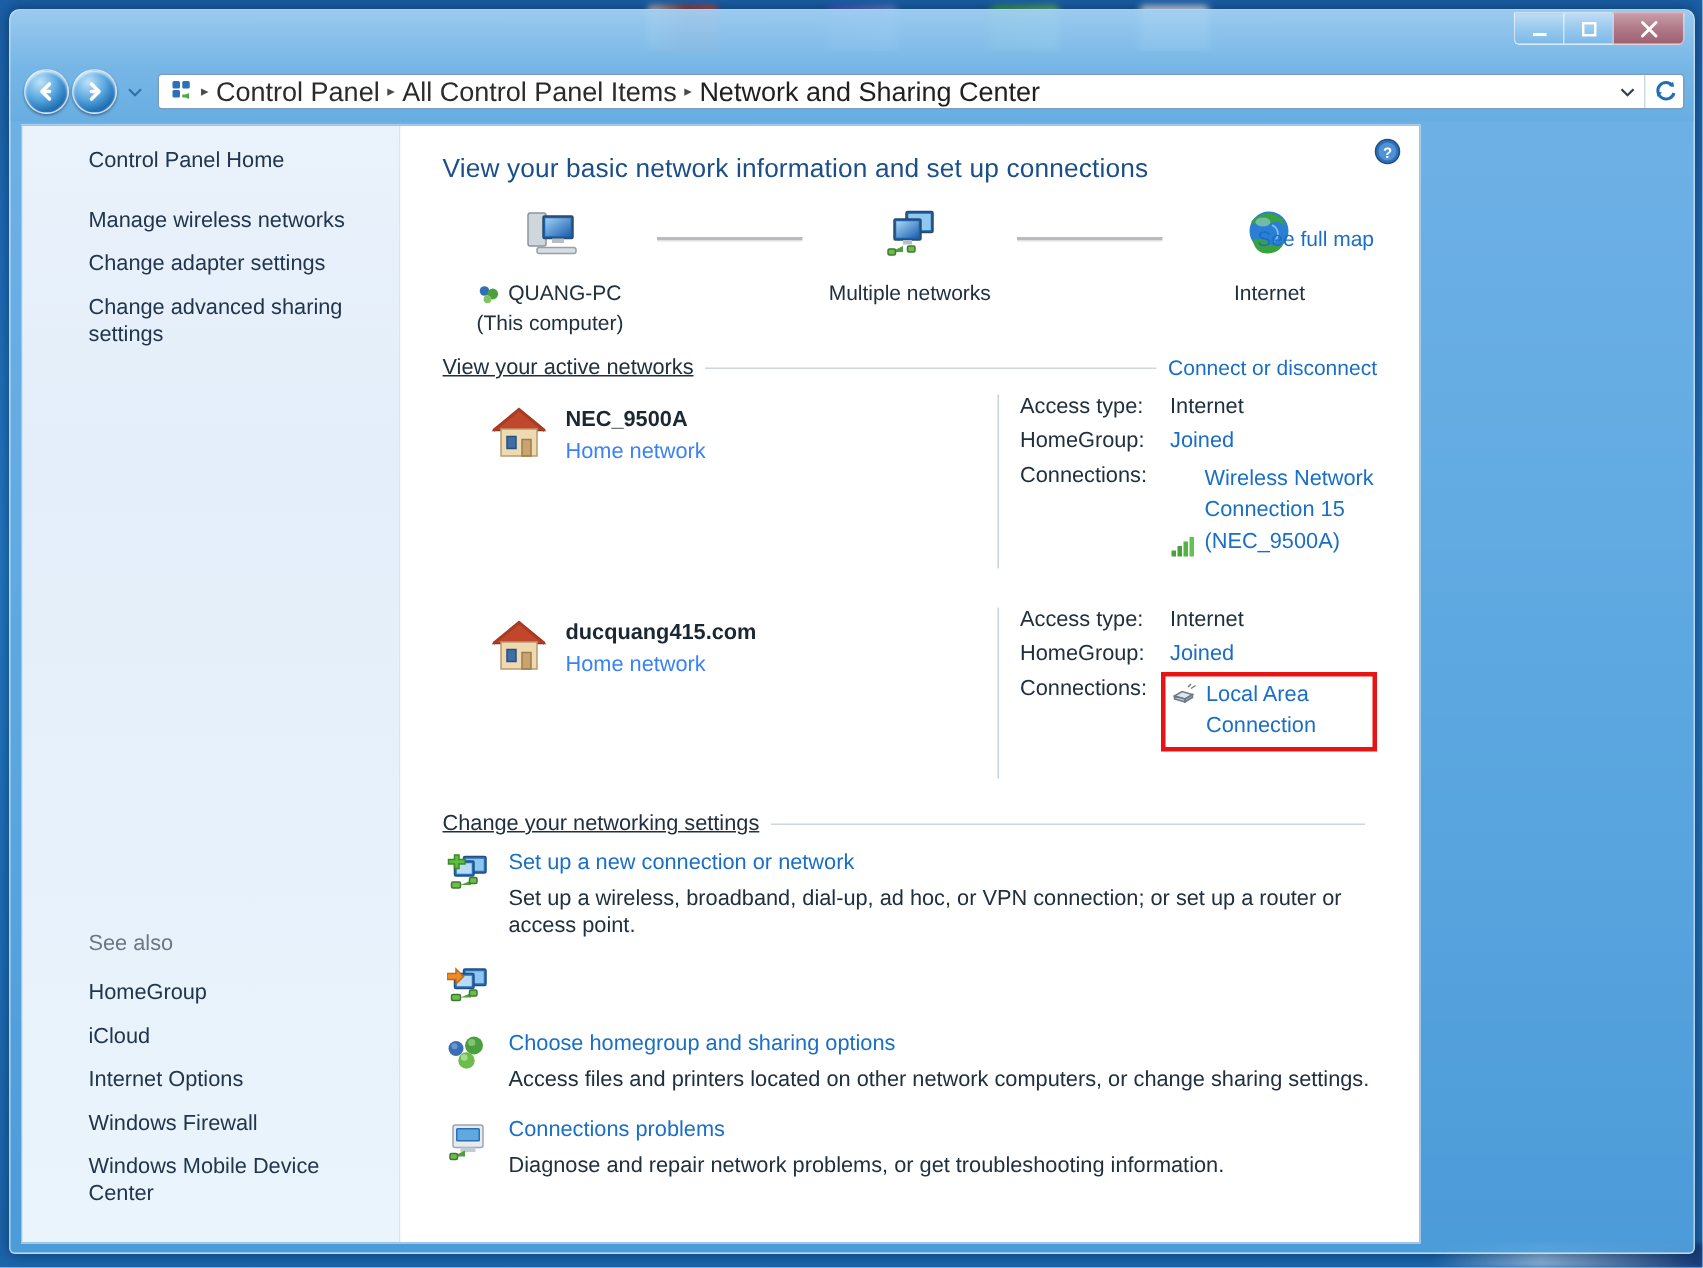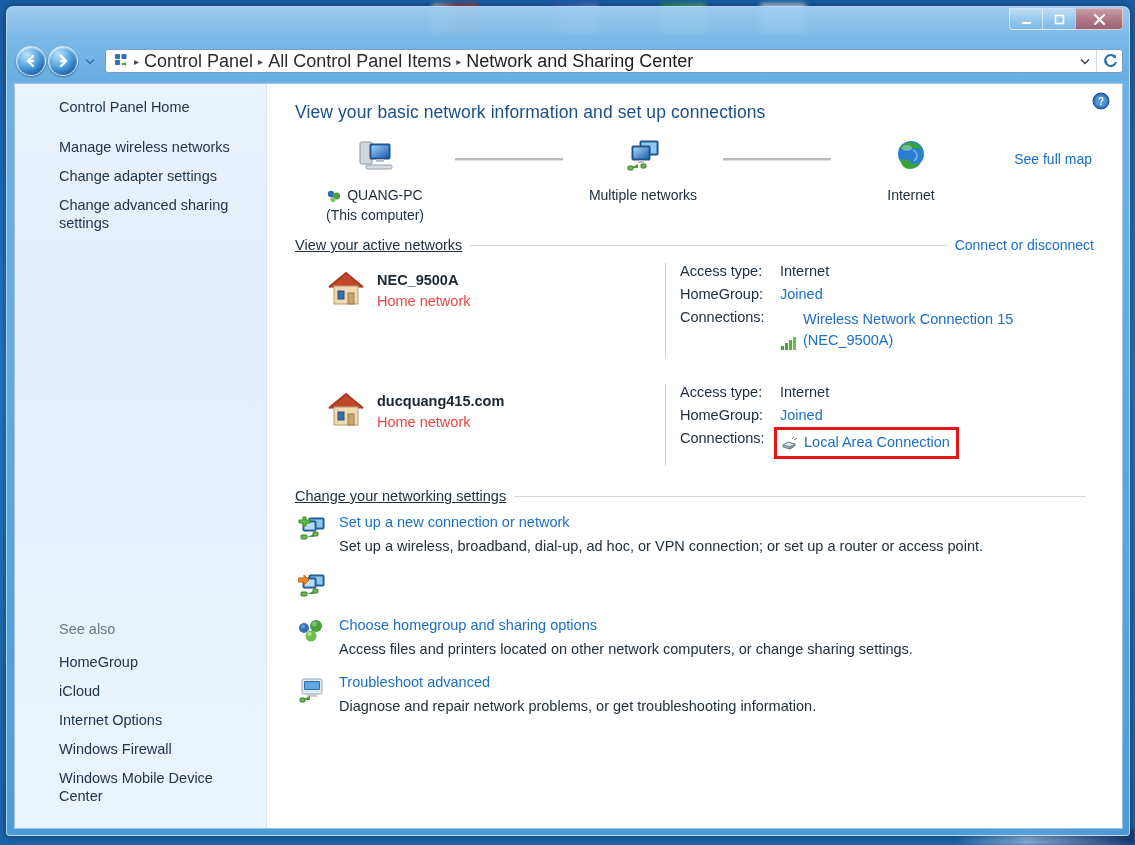--- a/index.html
+++ b/index.html
@@ -115,7 +115,7 @@
   
   .client {
     position: absolute; left: 7px; top: 76px;
-    width: 1109px; height: 746px;
+    width: 933px; height: 746px;
     background: #ffffff;
     border: 1px solid #9fc4e0;
     display: flex;

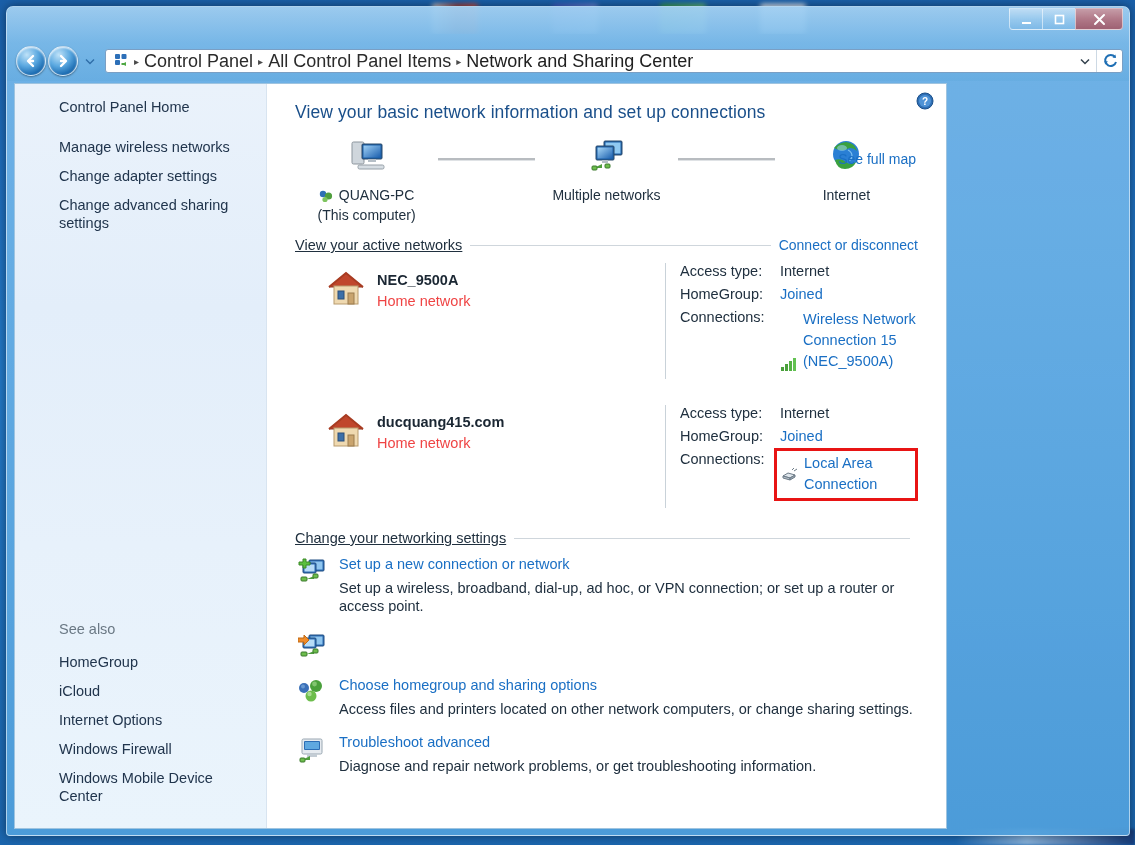--- a/index.html
+++ b/index.html
@@ -175,7 +175,7 @@
   .netrow .house { width: 44px; height: 40px; flex: none; }
   .netrow .names { margin-left: 8px; padding-top: 3px; }
   .netrow .nname { font-size: 14.5px; font-weight: bold; color: #1b2733; }
-  .netrow .ntype { font-size: 14.5px; color: #ef4444; margin-top: 5px; cursor: default; }
+  .netrow .ntype { font-size: 14.5px; color: #3b82f6; margin-top: 5px; cursor: default; }
   .netrow .right { flex: 1; border-left: 1px solid #c9d2d9; padding-left: 14px; }
   .prop { display: flex; align-items: flex-start; margin-bottom: 7px; font-size: 14.5px; }
   .prop .k { width: 100px; flex: none; color: #20303f; }

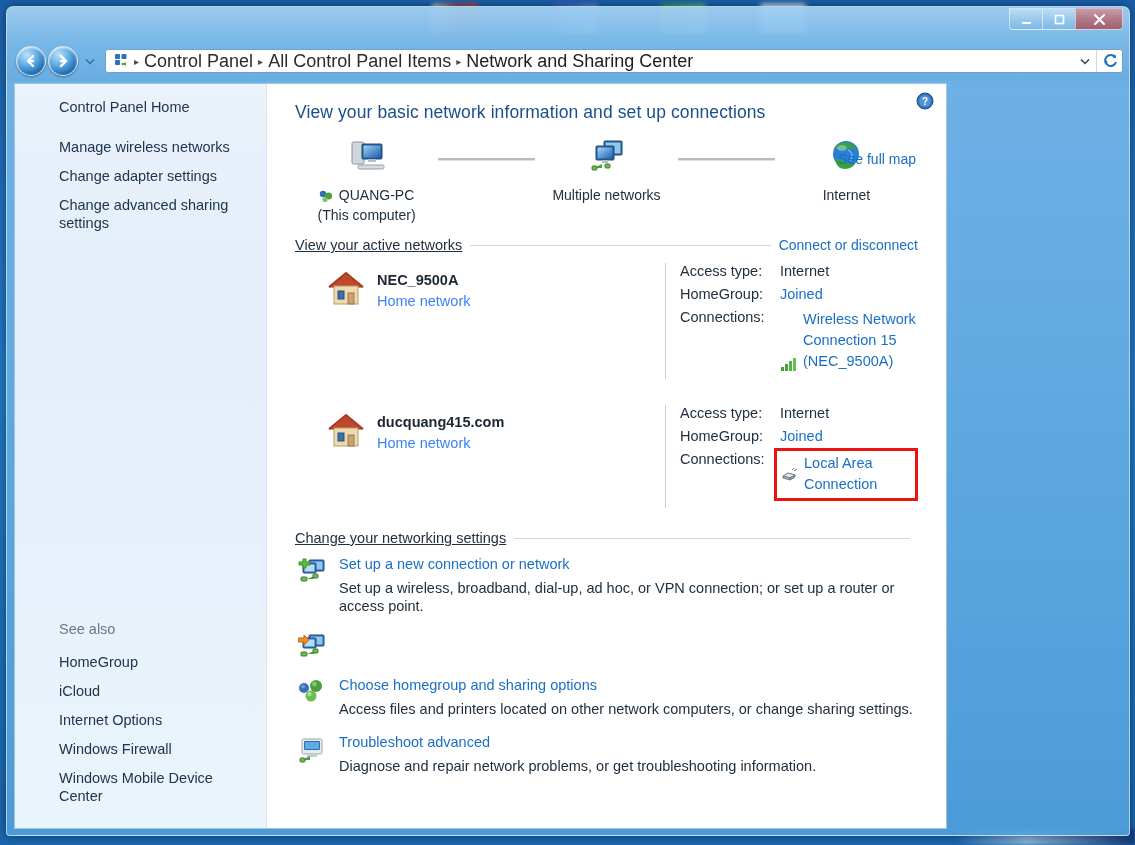--- a/index.html
+++ b/index.html
@@ -186,9 +186,9 @@
   .conn-text { color: #1a6fc4; line-height: 21px; cursor: default; }
   .highlight-box {
     border: 3px solid #e81414;
-    display: inline-flex; align-items: center;
+    display: inline-flex; align-items: flex-start;
     padding: 2px 6px 3px 4px;
-    margin: -3px 0 0 -6px;
+    margin: -3px 0 11px -6px;
     background: #ffffff;
   }
 

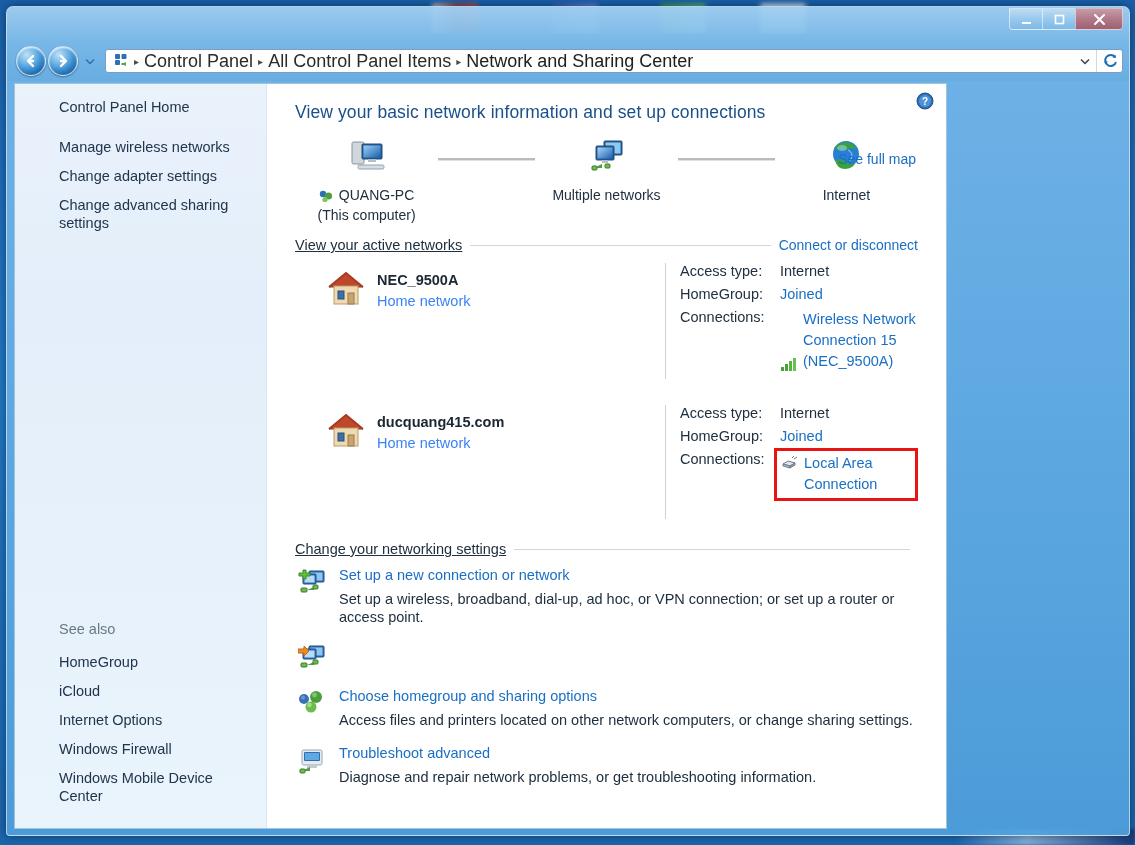--- a/index.html
+++ b/index.html
@@ -566,7 +566,7 @@
             </svg>
           </span>
           <div class="stext">
-            <div class="slink">Troubleshoot advanced</div>
+            <div class="slink">Connections problems</div>
             <div class="sdesc">Diagnose and repair network problems, or get troubleshooting information.</div>
           </div>
         </div>

